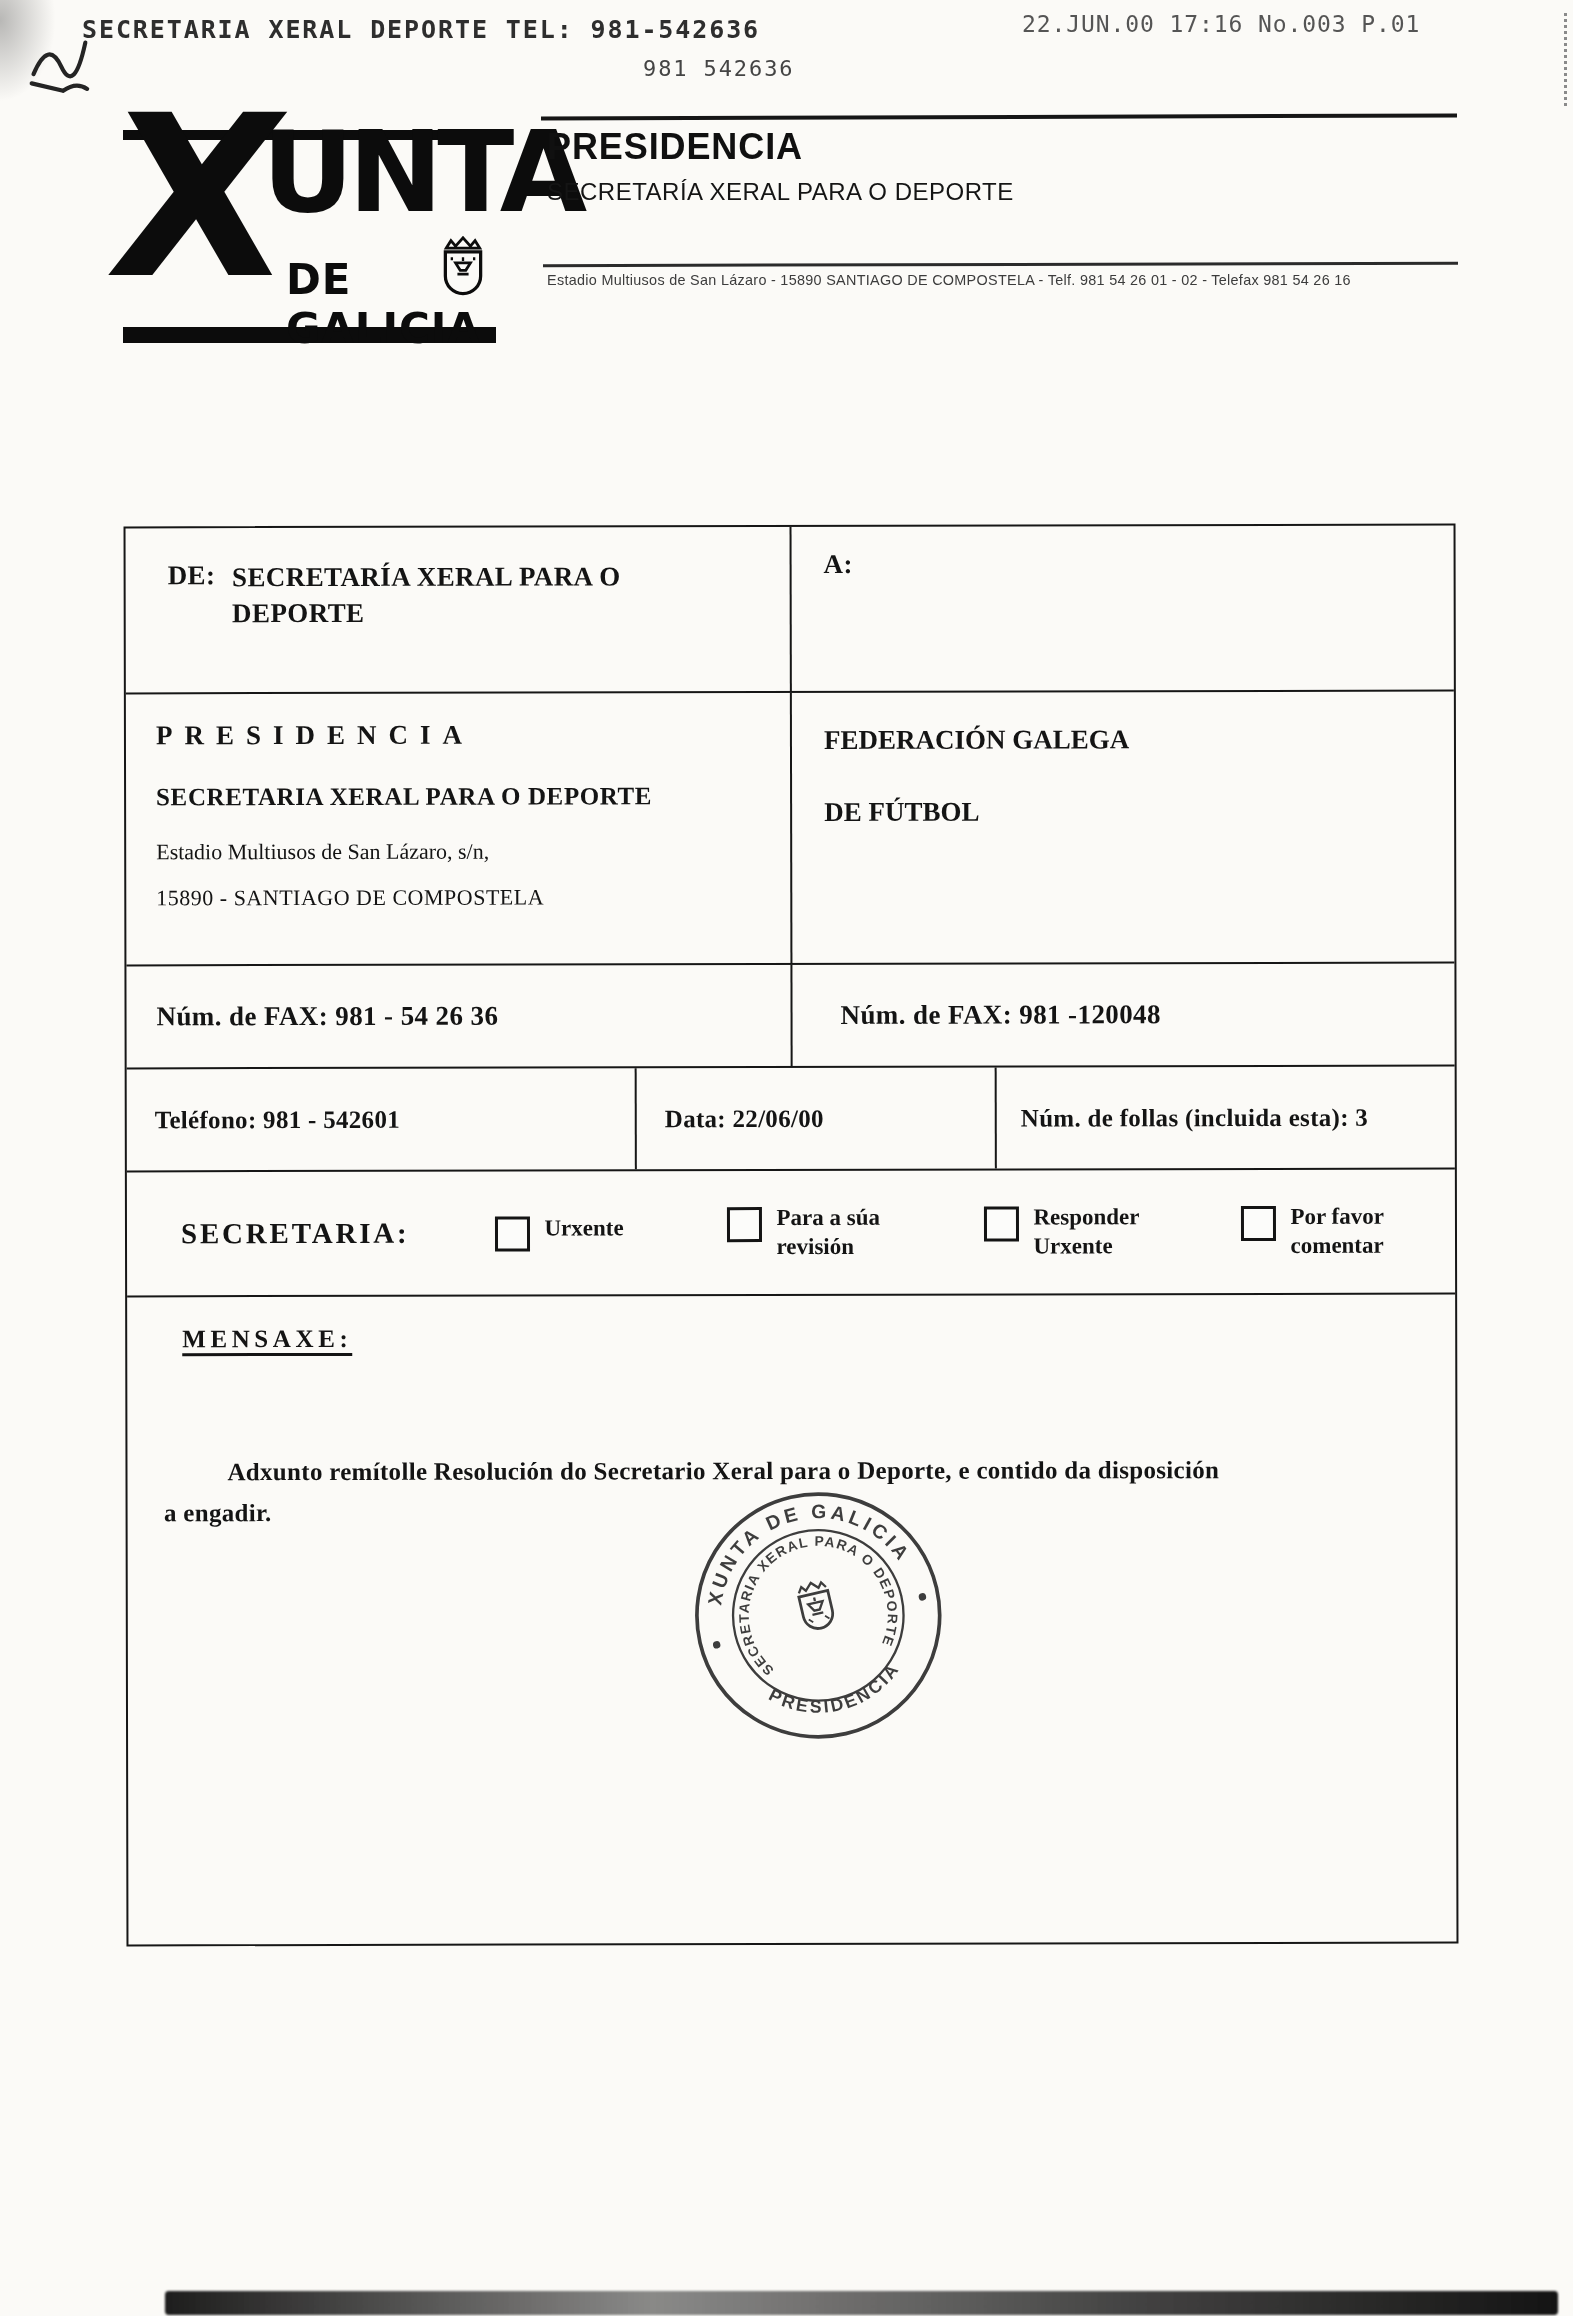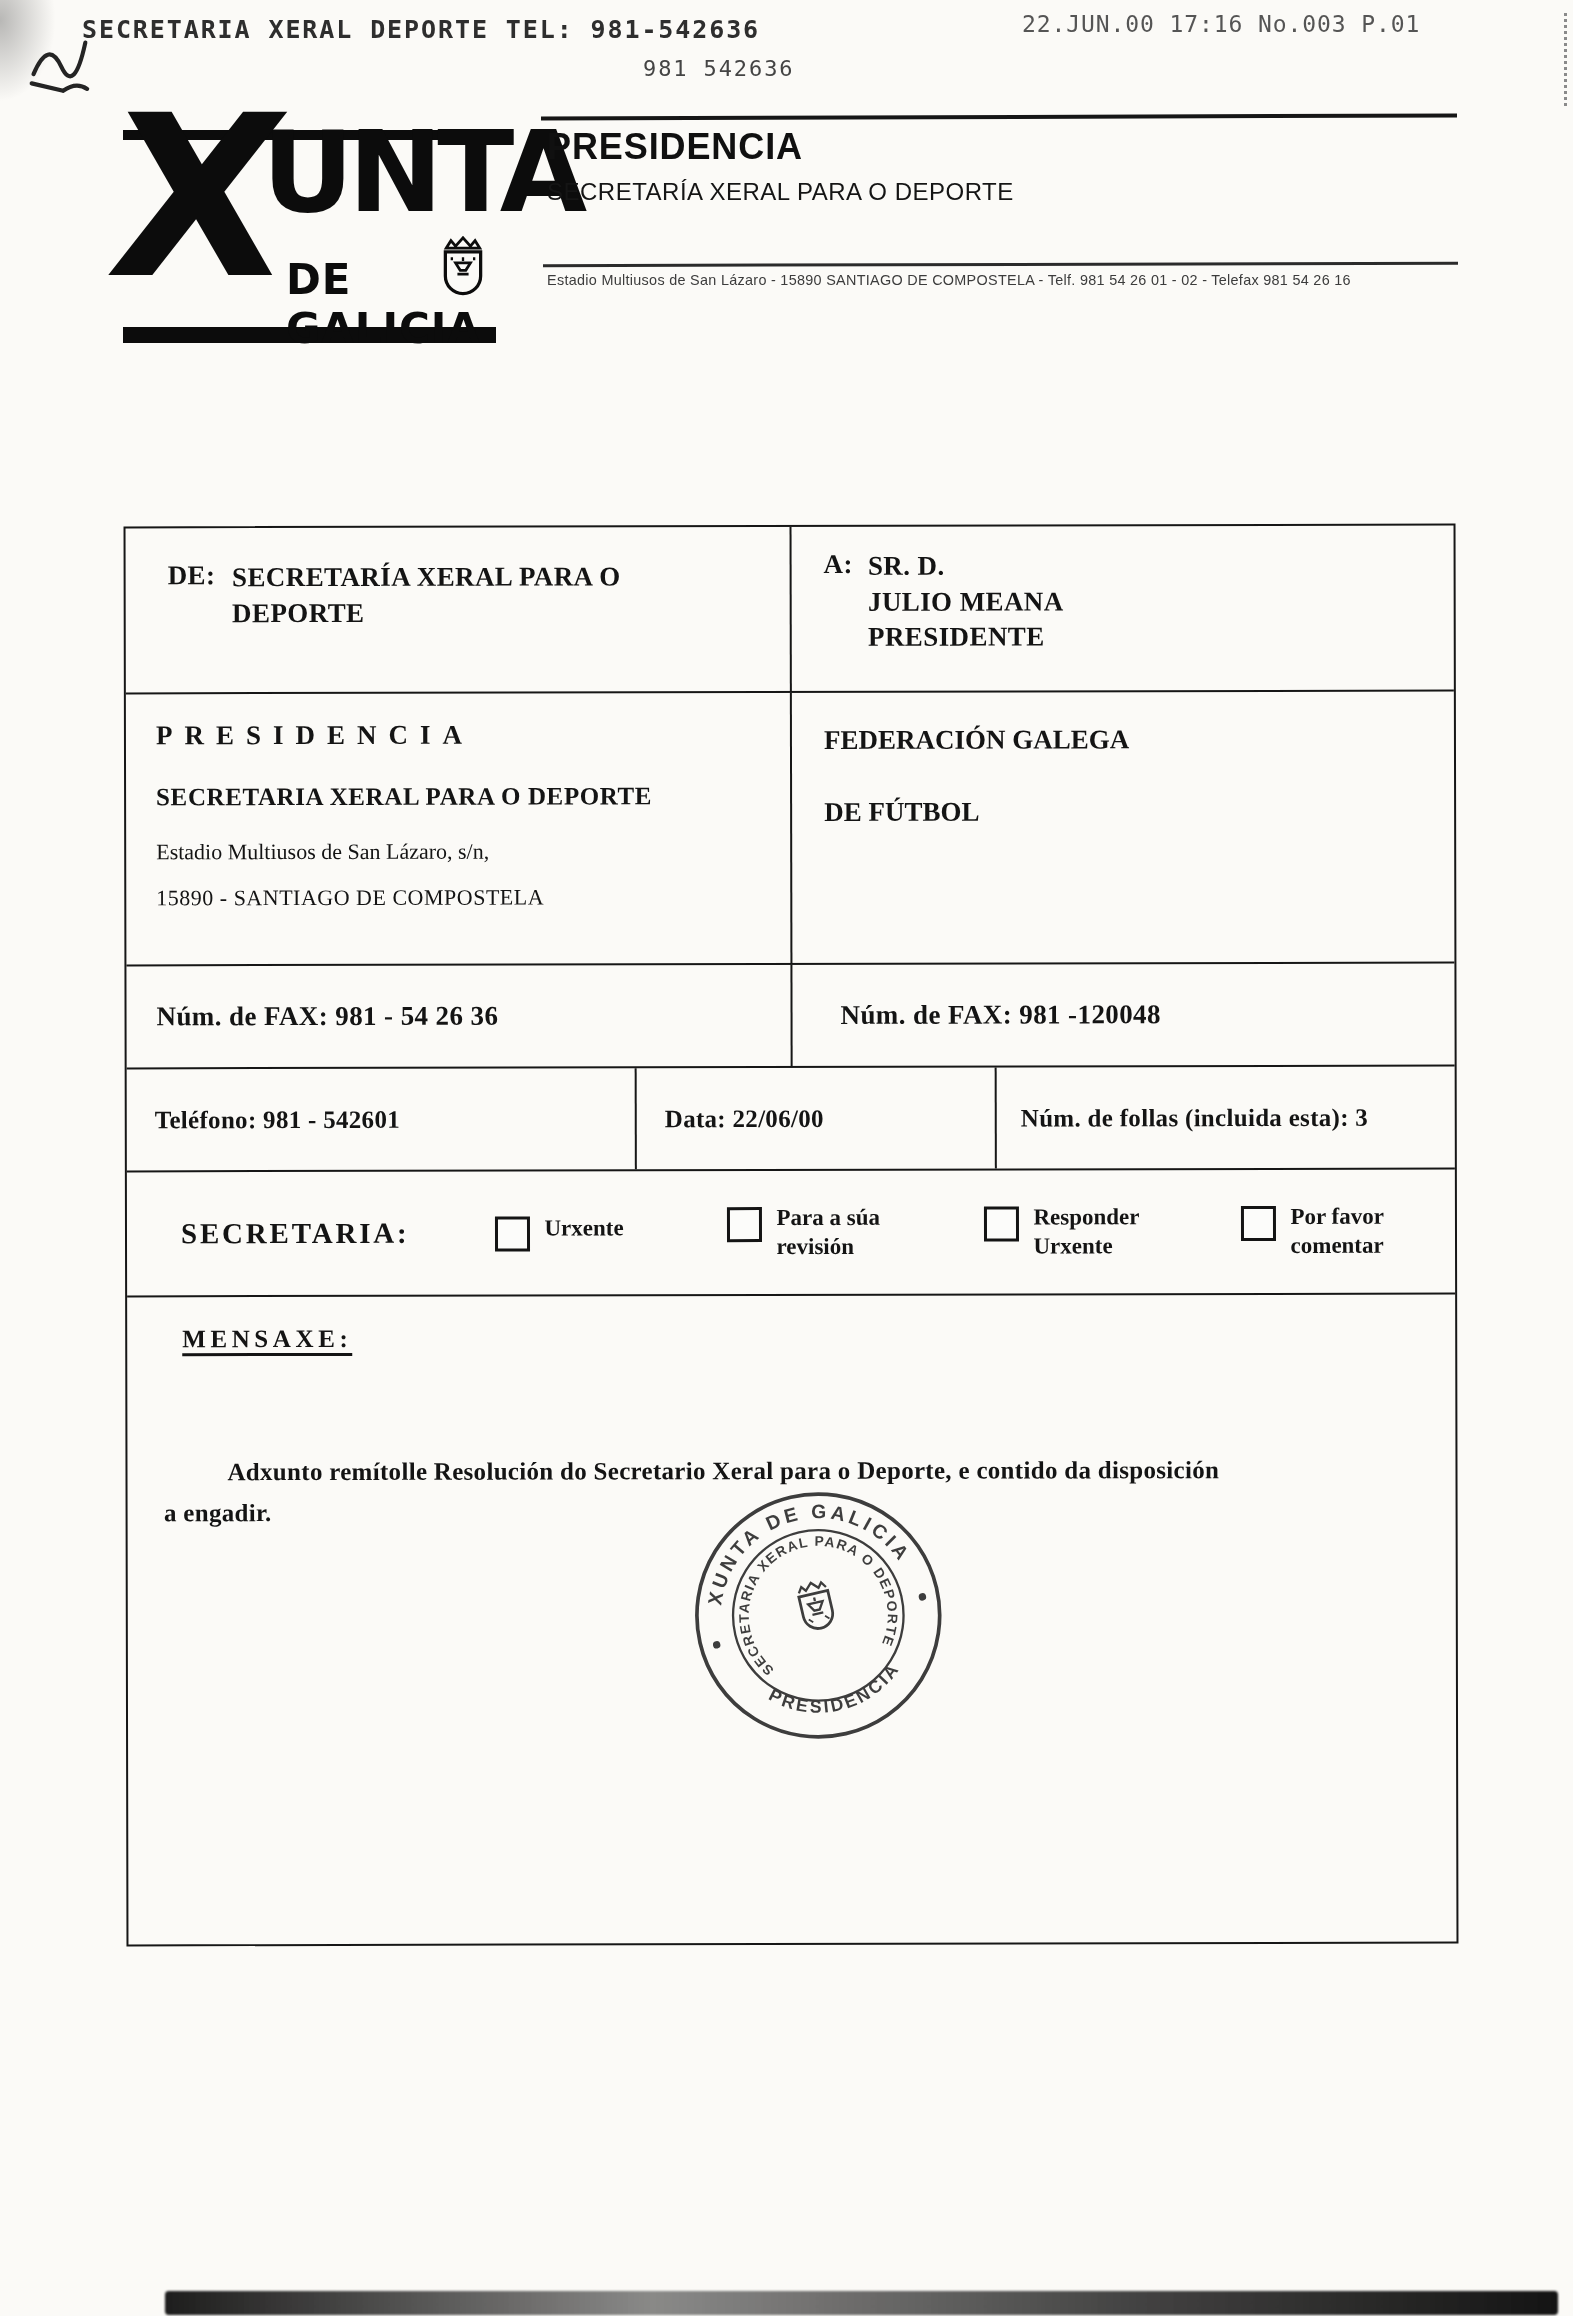--- a/index.html
+++ b/index.html
@@ -131,11 +131,6 @@
       </div>
       <div class="cell cr fs">
         <span>A:</span>
-        <span class="lines">
-          <div>SR. D.</div>
-          <div>JULIO MEANA</div>
-          <div>PRESIDENTE</div>
-        </span>
       </div>
     </div>
 

